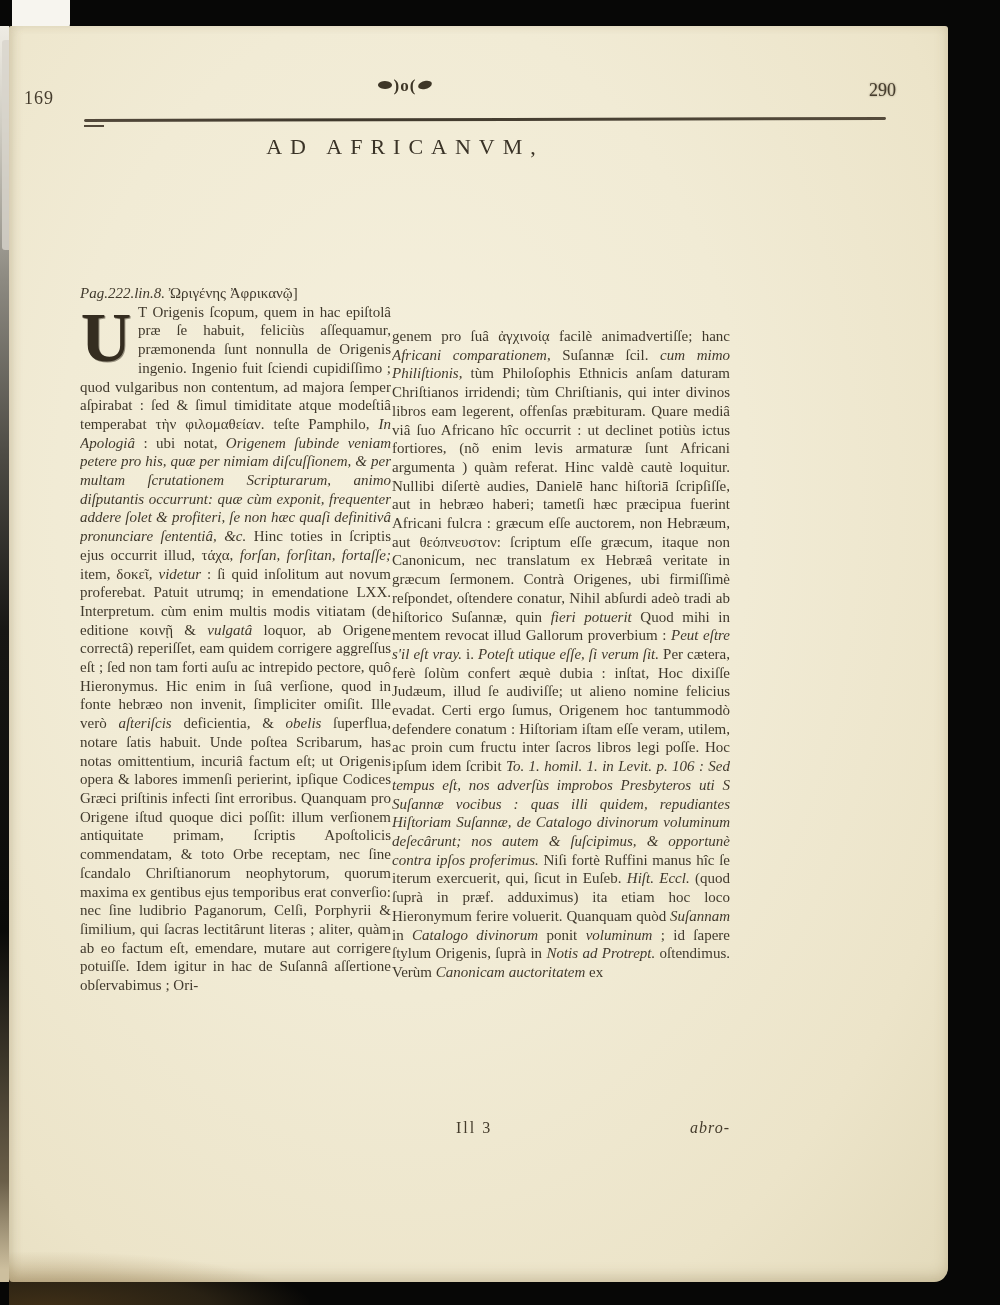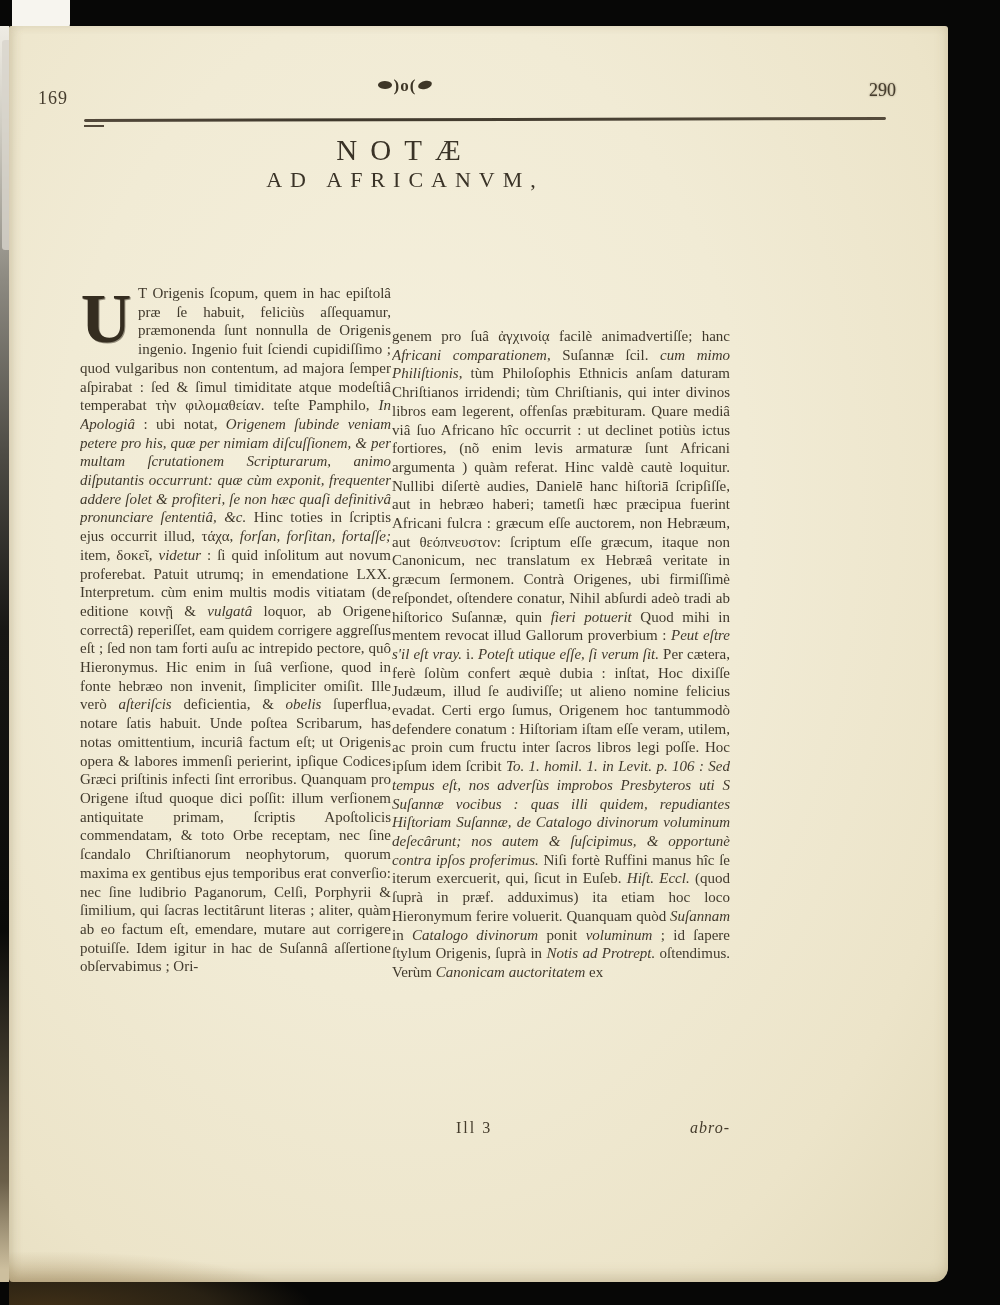--- a/index.html
+++ b/index.html
@@ -36,7 +36,7 @@
   }
   
   .pagenum{position:absolute;font-size:18px;color:#453c2d;}
-  .pagenum.left{left:38px;top:88px;letter-spacing:1px;text-align:center;}
+  .pagenum.left{left:24px;top:88px;letter-spacing:1px;text-align:center;}
   .pagenum.right{left:869px;top:80px;text-shadow:0 0 2px rgba(60,45,25,.55);}
   .ornament{
     position:absolute;left:80px;top:76px;width:650px;text-align:center;

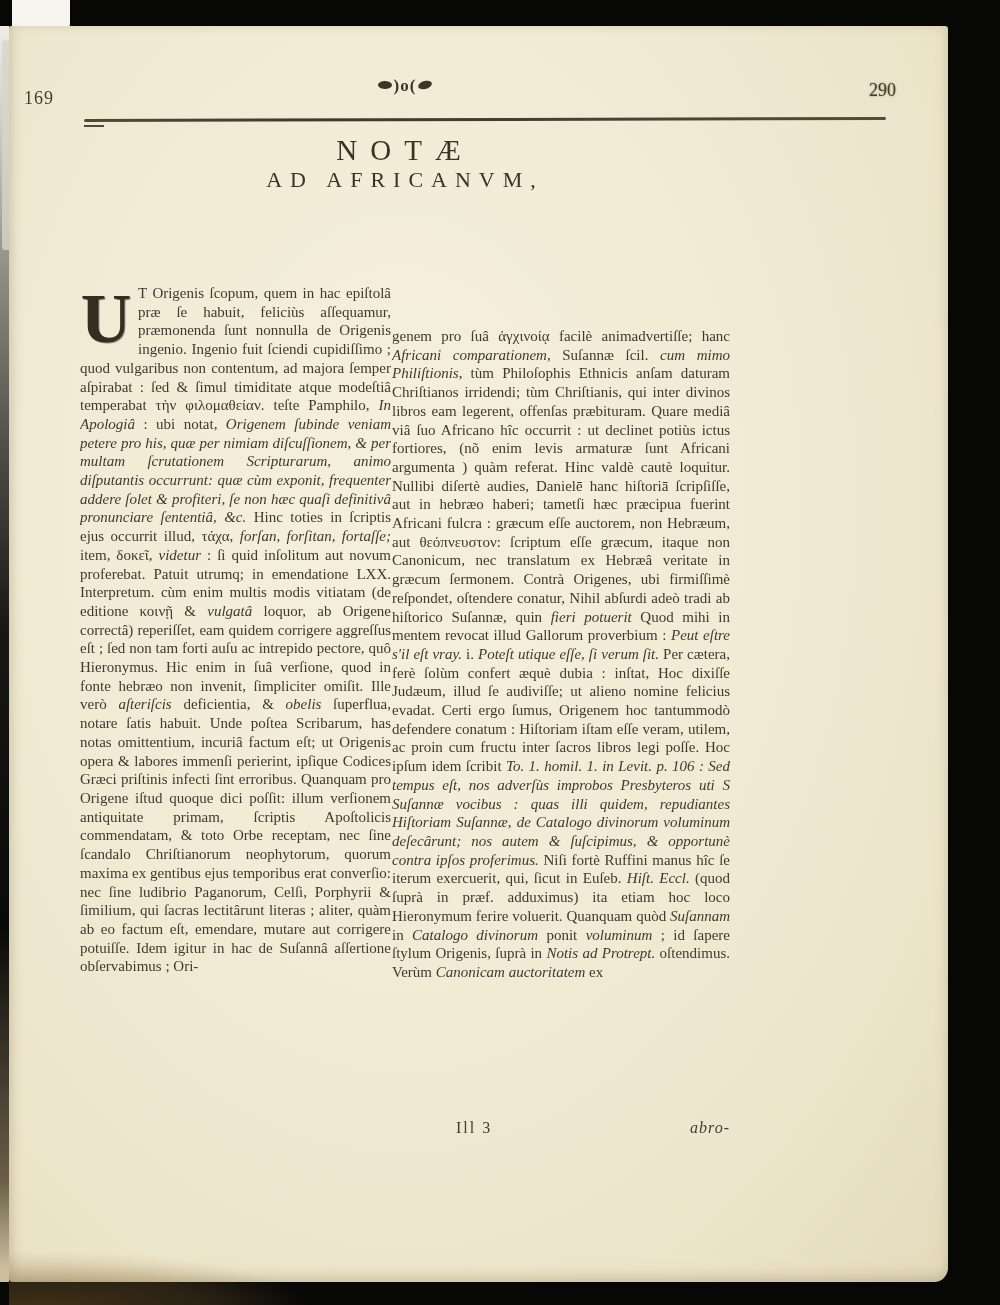--- a/index.html
+++ b/index.html
@@ -105,7 +105,6 @@
 <div class="rule-dash"></div>
 
 <div class="title">
-  <div class="t1">NOTÆ</div>
   <div class="t3">AD AFRICANVM,</div>
 </div>
 

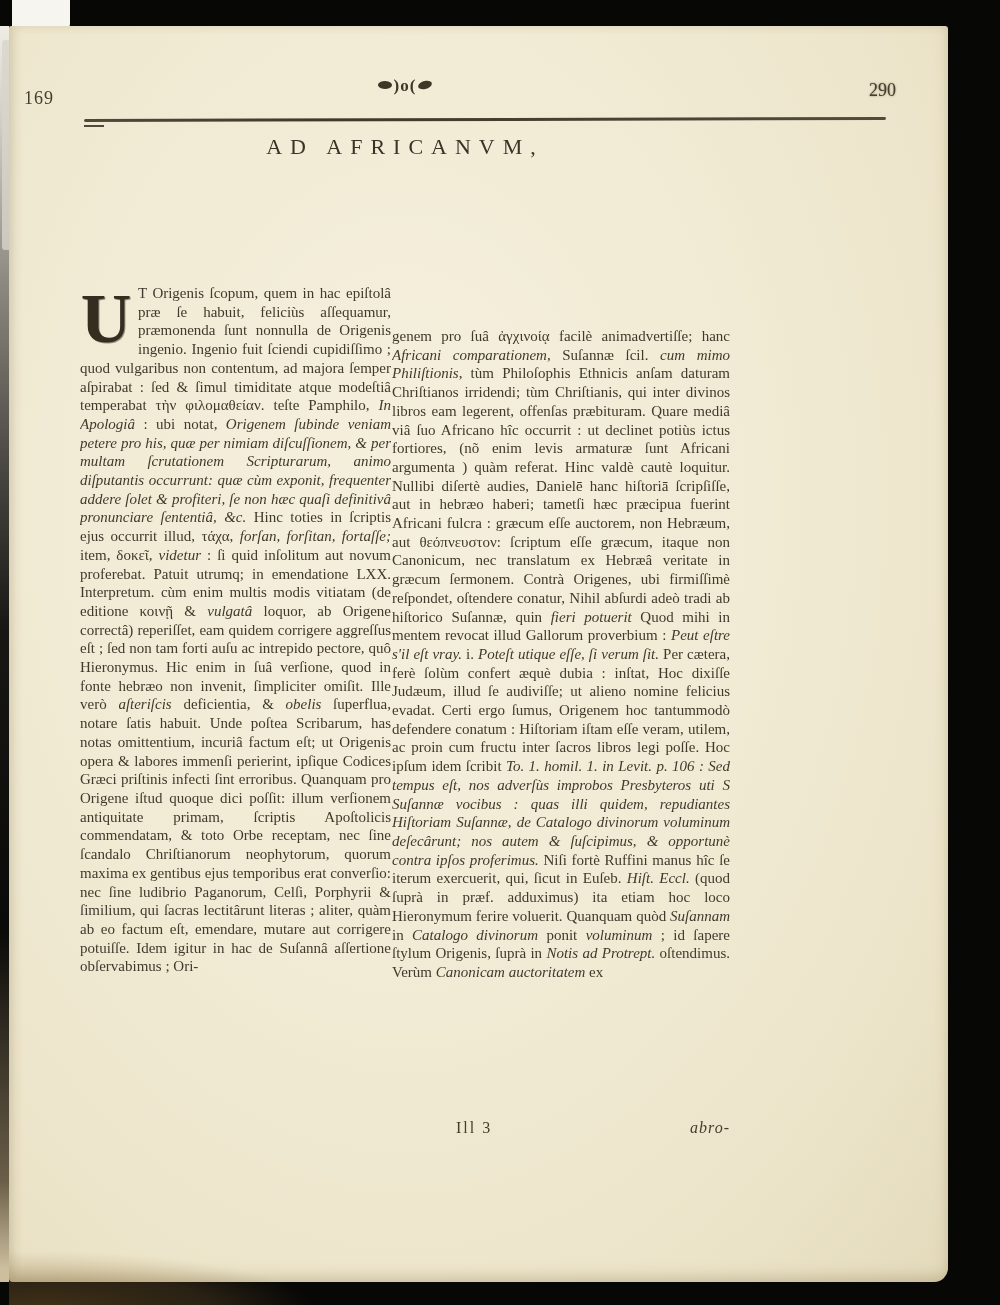--- a/index.html
+++ b/index.html
@@ -109,6 +109,7 @@
 </div>
 
 <div class="col left">
+  <div class="lemma"><span>Pag.222.lin.8.</span> <span class="greek">Ὠριγένης Ἀφρικανῷ]</span></div>
   <span class="dropcap">U</span><span id="left-runs"><span class="rm">T Origenis ſcopum, quem in hac epiſtolâ præ ſe habuit, feliciùs aſſequamur, præmonenda ſunt nonnulla de Origenis ingenio. Ingenio fuit ſciendi cupidiſſimo ; quod vulgaribus non contentum, ad majora ſemper aſpirabat : ſed &amp; ſimul timiditate atque modeſtiâ temperabat τὴν φιλομαθείαν. teſte Pamphilo, </span><span class="it">In Apologiâ</span><span class="rm"> : ubi notat, </span><span class="it">Origenem ſubinde veniam petere pro his, quæ per nimiam diſcuſſionem, &amp; per multam ſcrutationem Scripturarum, animo diſputantis occurrunt: quæ cùm exponit, frequenter addere ſolet &amp; profiteri, ſe non hæc quaſi definitivâ pronunciare ſententiâ, &amp;c.</span><span class="rm"> Hinc toties in ſcriptis ejus occurrit illud, τάχα, </span><span class="it">forſan, forſitan, fortaſſe;</span><span class="rm"> item, δοκεῖ, </span><span class="it">videtur</span><span class="rm"> : ſi quid inſolitum aut novum proferebat. Patuit utrumq; in emendatione LXX. Interpretum. cùm enim multis modis vitiatam (de editione κοινῇ &amp; </span><span class="it">vulgatâ</span><span class="rm"> loquor, ab Origene correctâ) reperiſſet, eam quidem corrigere aggreſſus eſt ; ſed non tam forti auſu ac intrepido pectore, quô Hieronymus. Hic enim in ſuâ verſione, quod in fonte hebræo non invenit, ſimpliciter omiſit. Ille verò </span><span class="it">aſteriſcis</span><span class="rm"> deficientia, &amp; </span><span class="it">obelis</span><span class="rm"> ſuperflua, notare ſatis habuit. Unde poſtea Scribarum, has notas omittentium, incuriâ factum eſt; ut Origenis opera &amp; labores immenſi perierint, ipſique Codices Græci priſtinis infecti ſint erroribus. Quanquam pro Origene iſtud quoque dici poſſit: illum verſionem antiquitate primam, ſcriptis Apoſtolicis commendatam, &amp; toto Orbe receptam, nec ſine ſcandalo Chriſtianorum neophytorum, quorum maxima ex gentibus ejus temporibus erat converſio: nec ſine ludibrio Paganorum, Celſi, Porphyrii &amp; ſimilium, qui ſacras lectitârunt literas ; aliter, quàm ab eo factum eſt, emendare, mutare aut corrigere potuiſſe. Idem igitur in hac de Suſannâ aſſertione obſervabimus ; Ori-</span></span>
 </div>
 

